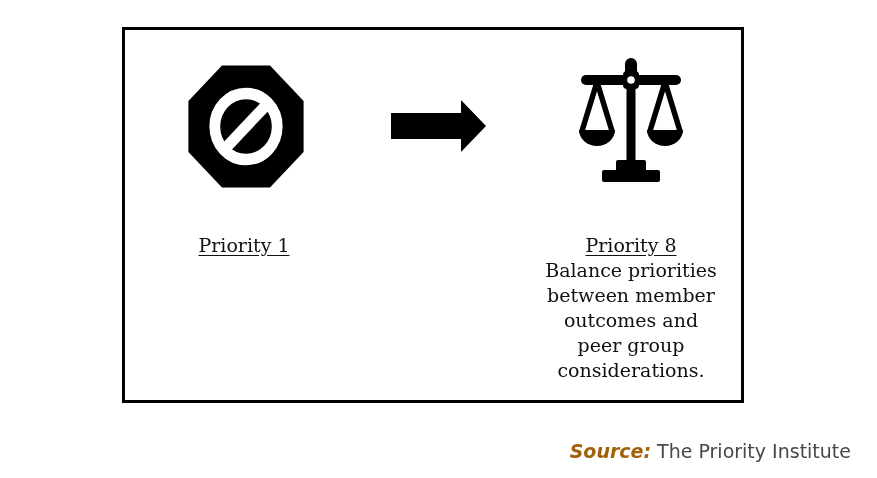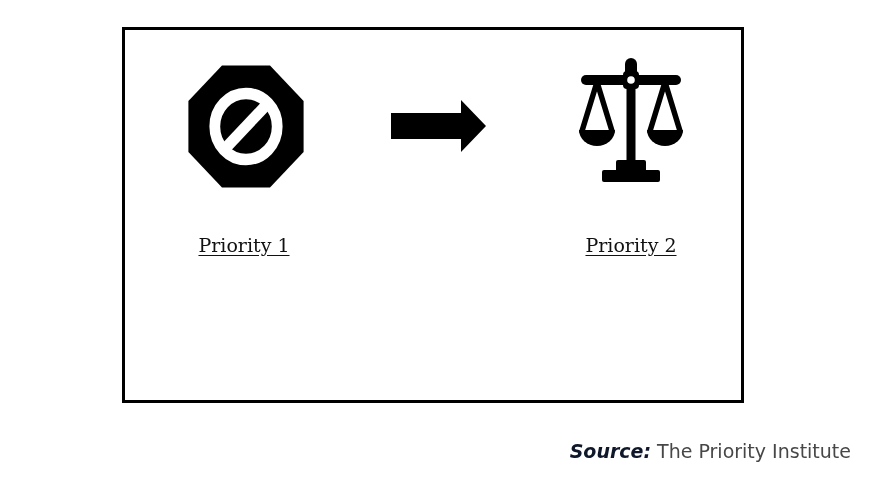--- a/index.html
+++ b/index.html
@@ -110,7 +110,7 @@
     </div>
 
     <div class="text-block right">
-      <div class="text-heading">Priority 2</div>
+      <div class="text-heading">Priority 8</div>
     </div>
 
   </div>

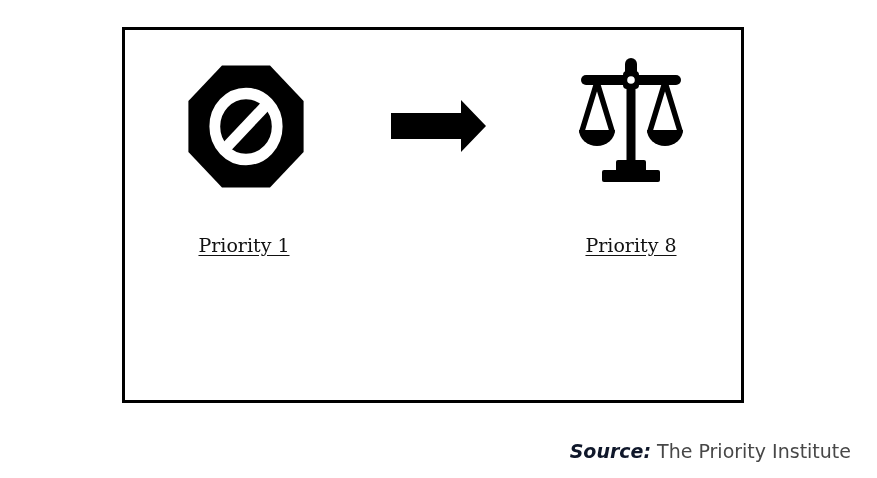--- a/index.html
+++ b/index.html
@@ -111,6 +111,11 @@
 
     <div class="text-block right">
       <div class="text-heading">Priority 8</div>
+      <div class="text-body">Balance priorities
+between member
+outcomes and
+peer group
+considerations.</div>
     </div>
 
   </div>

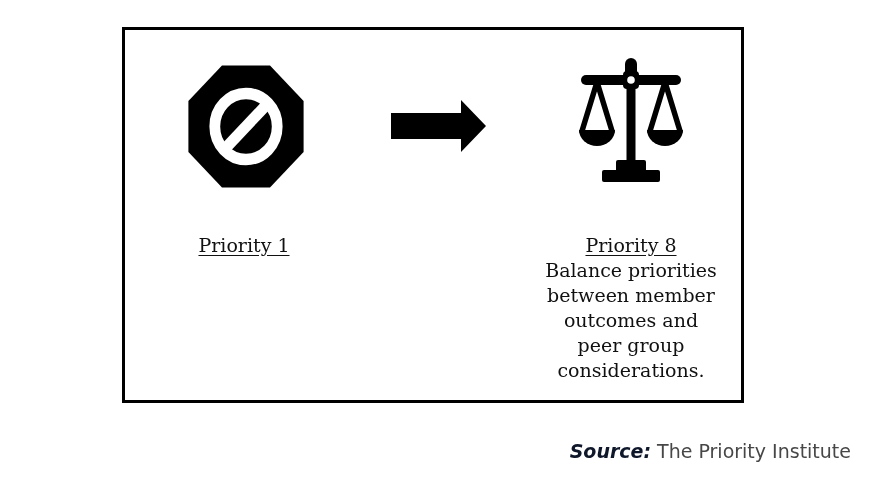--- a/index.html
+++ b/index.html
@@ -56,7 +56,7 @@
   .source-label {
     font-weight: bold;
     font-style: italic;
-    color: #0f172a;
+    color: #a16207;
   }
   .source-text { margin-left: 6px; }
 </style>

